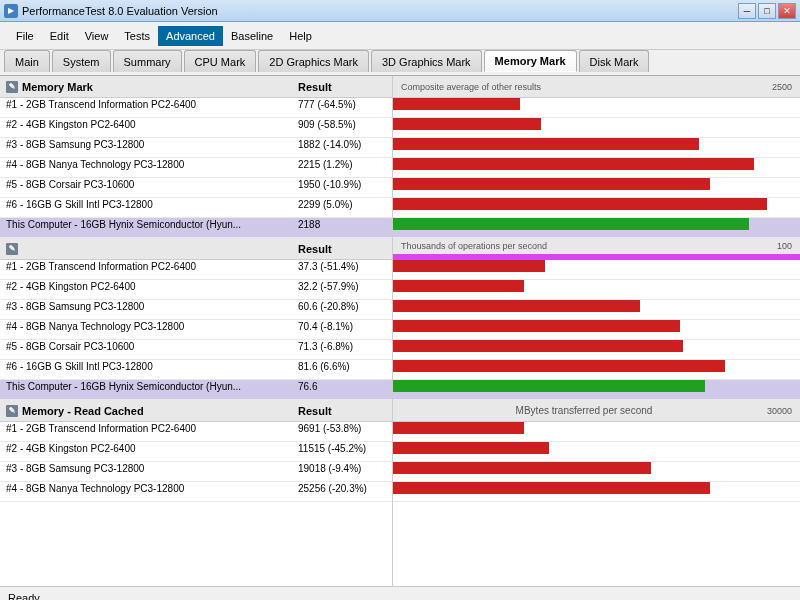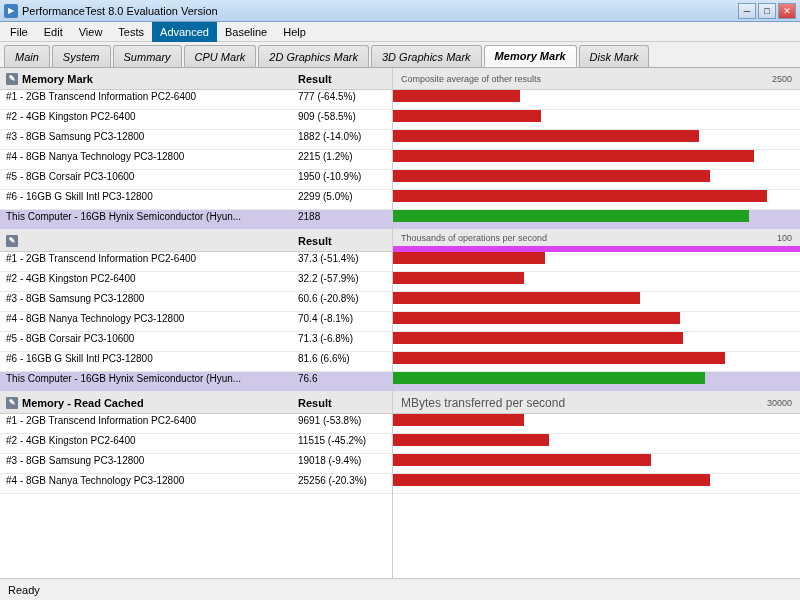--- a/index.html
+++ b/index.html
@@ -15,7 +15,7 @@
     .title-btn.close { background: linear-gradient(to bottom, #f08080, #d04040); color: white; }
 
     
-    .menu-bar { background: #f0f0f0; height: 20px; display: flex; align-items: center; padding: 0 2px; border-bottom: 1px solid #ccc; }
+    .menu-bar { background: #f0f0f0; height: 28px; display: flex; align-items: center; padding: 0 8px; border-bottom: 1px solid #ccc; }
     .menu-item { padding: 2px 8px; font-size: 11px; cursor: pointer; height: 20px; display: flex; align-items: center; }
     .menu-item.active { background: #0369a1; color: white; }
 

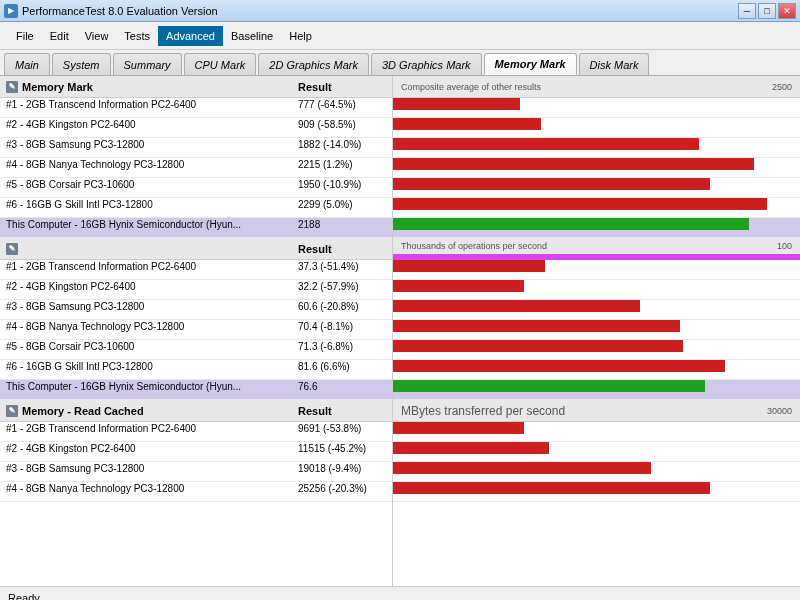--- a/index.html
+++ b/index.html
@@ -20,7 +20,7 @@
     .menu-item.active { background: #0369a1; color: white; }
 
     
-    .tab-bar { background: #f0f0f0; height: 26px; display: flex; align-items: flex-end; padding: 0 4px; border-bottom: 1px solid #adadad; font-style: italic; }
+    .tab-bar { background: #f0f0f0; height: 26px; display: flex; align-items: flex-start; padding: 0 4px; border-bottom: 1px solid #adadad; }
     .tab { padding: 3px 10px; font-size: 11px; cursor: pointer; border: 1px solid #adadad; border-bottom: none; background: linear-gradient(to bottom, #e8e8e8, #d8d8d8); margin-right: 2px; border-radius: 3px 3px 0 0; height: 22px; display: flex; align-items: center; }
     .tab.active { background: linear-gradient(to bottom, #ffffff, #f5f5f5); border-bottom: 1px solid white; z-index: 1; font-weight: bold; }
 

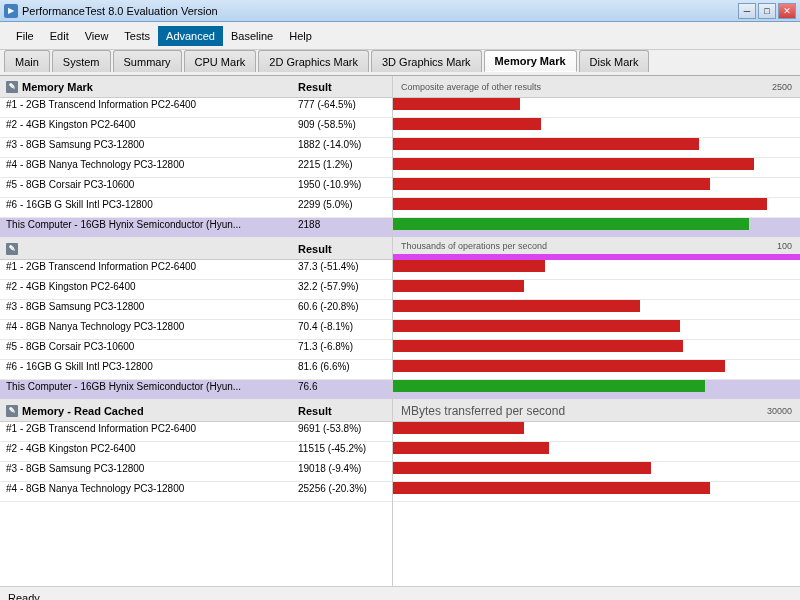--- a/index.html
+++ b/index.html
@@ -294,7 +294,7 @@
       </div>
 
     <div style="height:22px;background:#e8e8e8;border-bottom:1px solid #ccc;display:flex;align-items:center;position:relative;">
-      <span style="font-size:12px;color:#555;padding-left:8px;flex:1;">MBytes transferred per second</span>
+      <span style="font-size:10px;color:#555;padding-left:8px;flex:1;text-align:center;">MBytes transferred per second</span>
       <span style="font-size:9px;color:#555;padding-right:8px;">30000</span>
     </div>
     <div id="memory-read-chart-rows">

